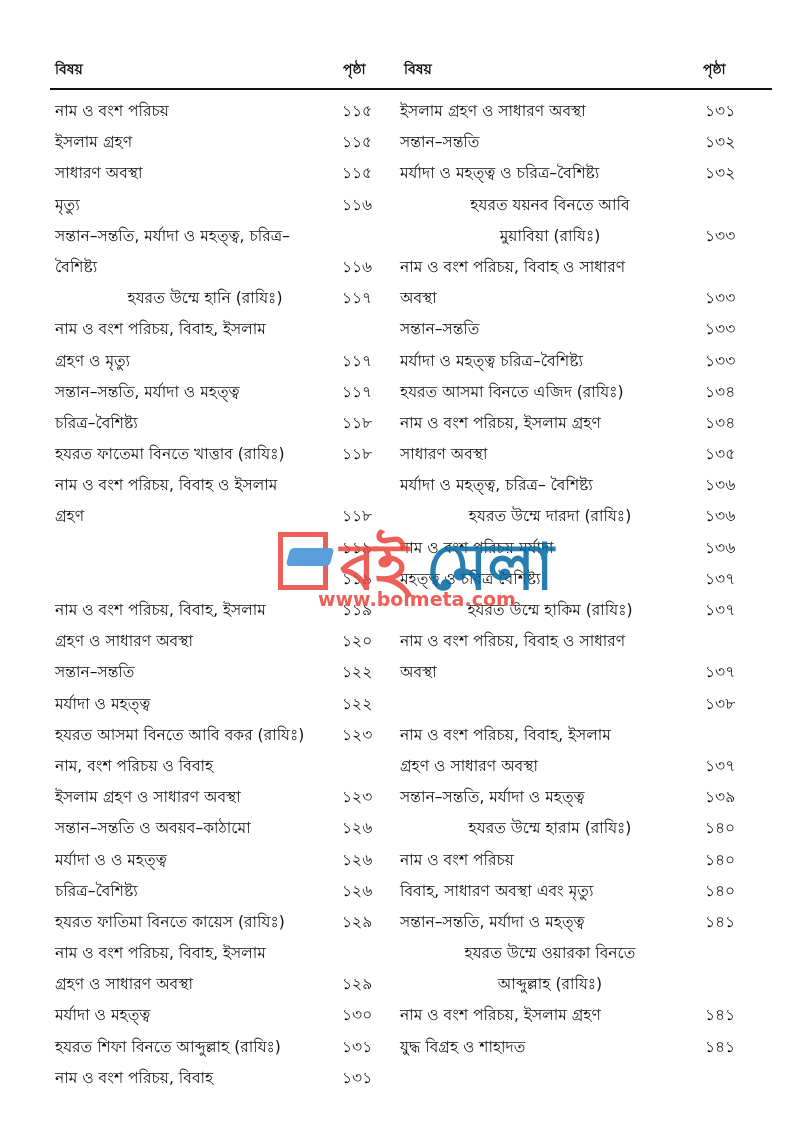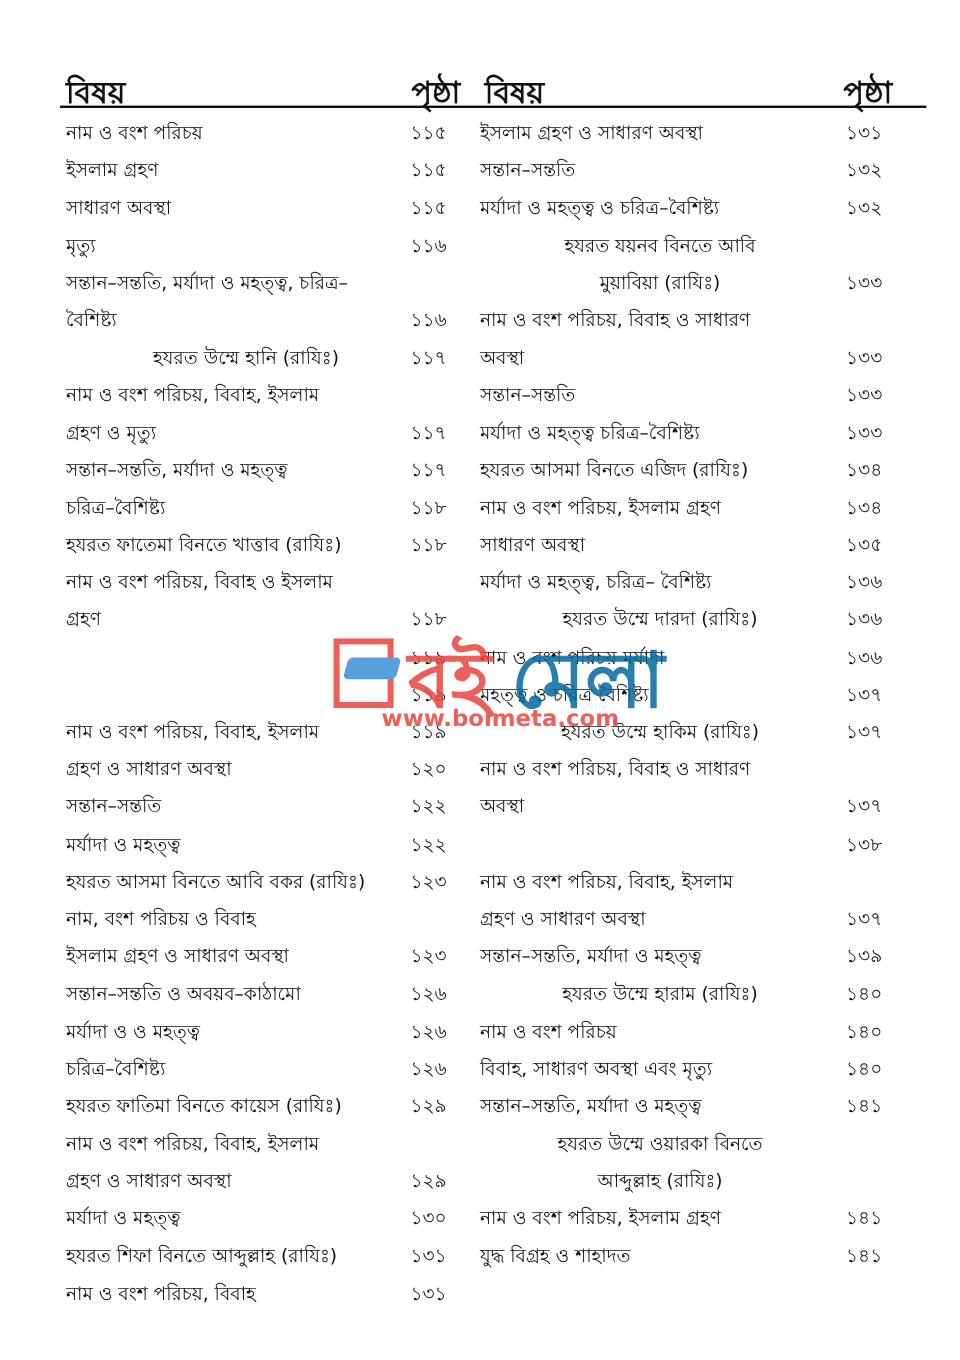--- a/index.html
+++ b/index.html
@@ -6,7 +6,7 @@
   body { width:800px; height:1133px; background:#ffffff; position:relative; overflow:hidden;
          font-family:"DejaVu Sans", sans-serif; color:#111; }
   .page { position:absolute; left:0; top:0; width:800px; height:1133px; }
-  .hdr { position:absolute; top:58px; font-size:25px; font-weight:bold; }
+  .hdr { position:absolute; top:58px; font-size:14px; font-weight:bold; }
   .rule { position:absolute; left:50px; top:88px; width:722px; height:2px; background:#111; }
   .col { position:absolute; top:96px; }
   .col-left { left:55px; width:330px; }

